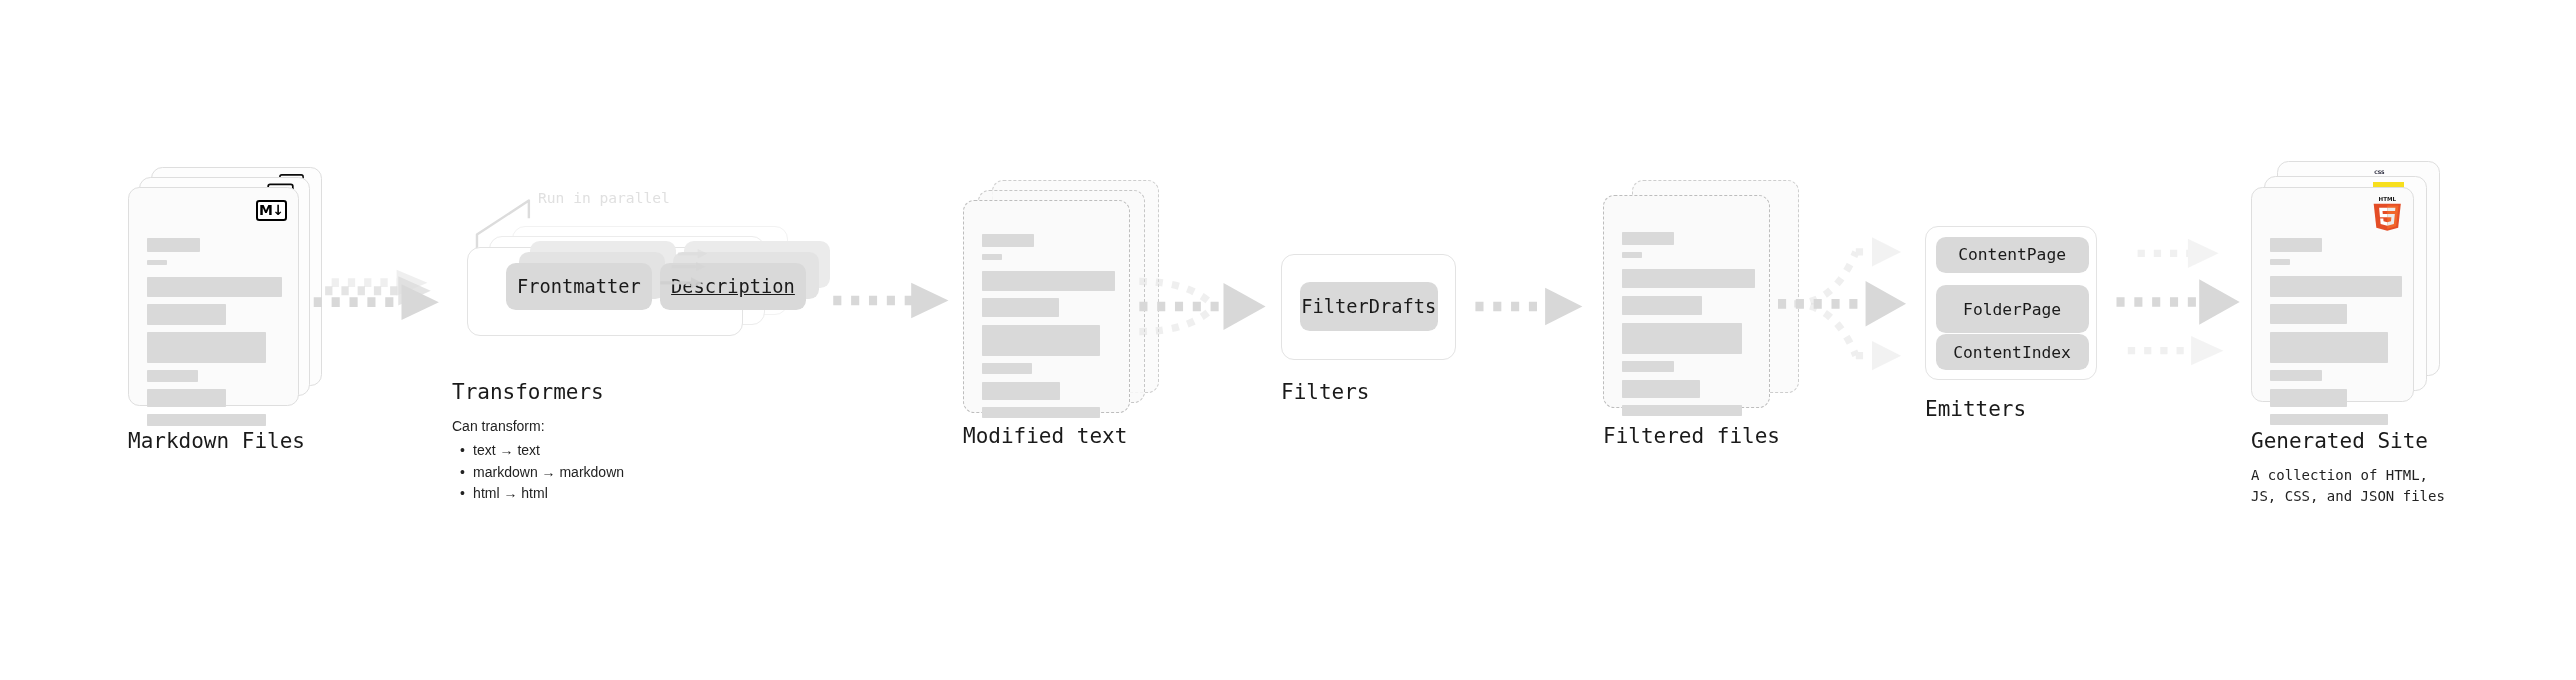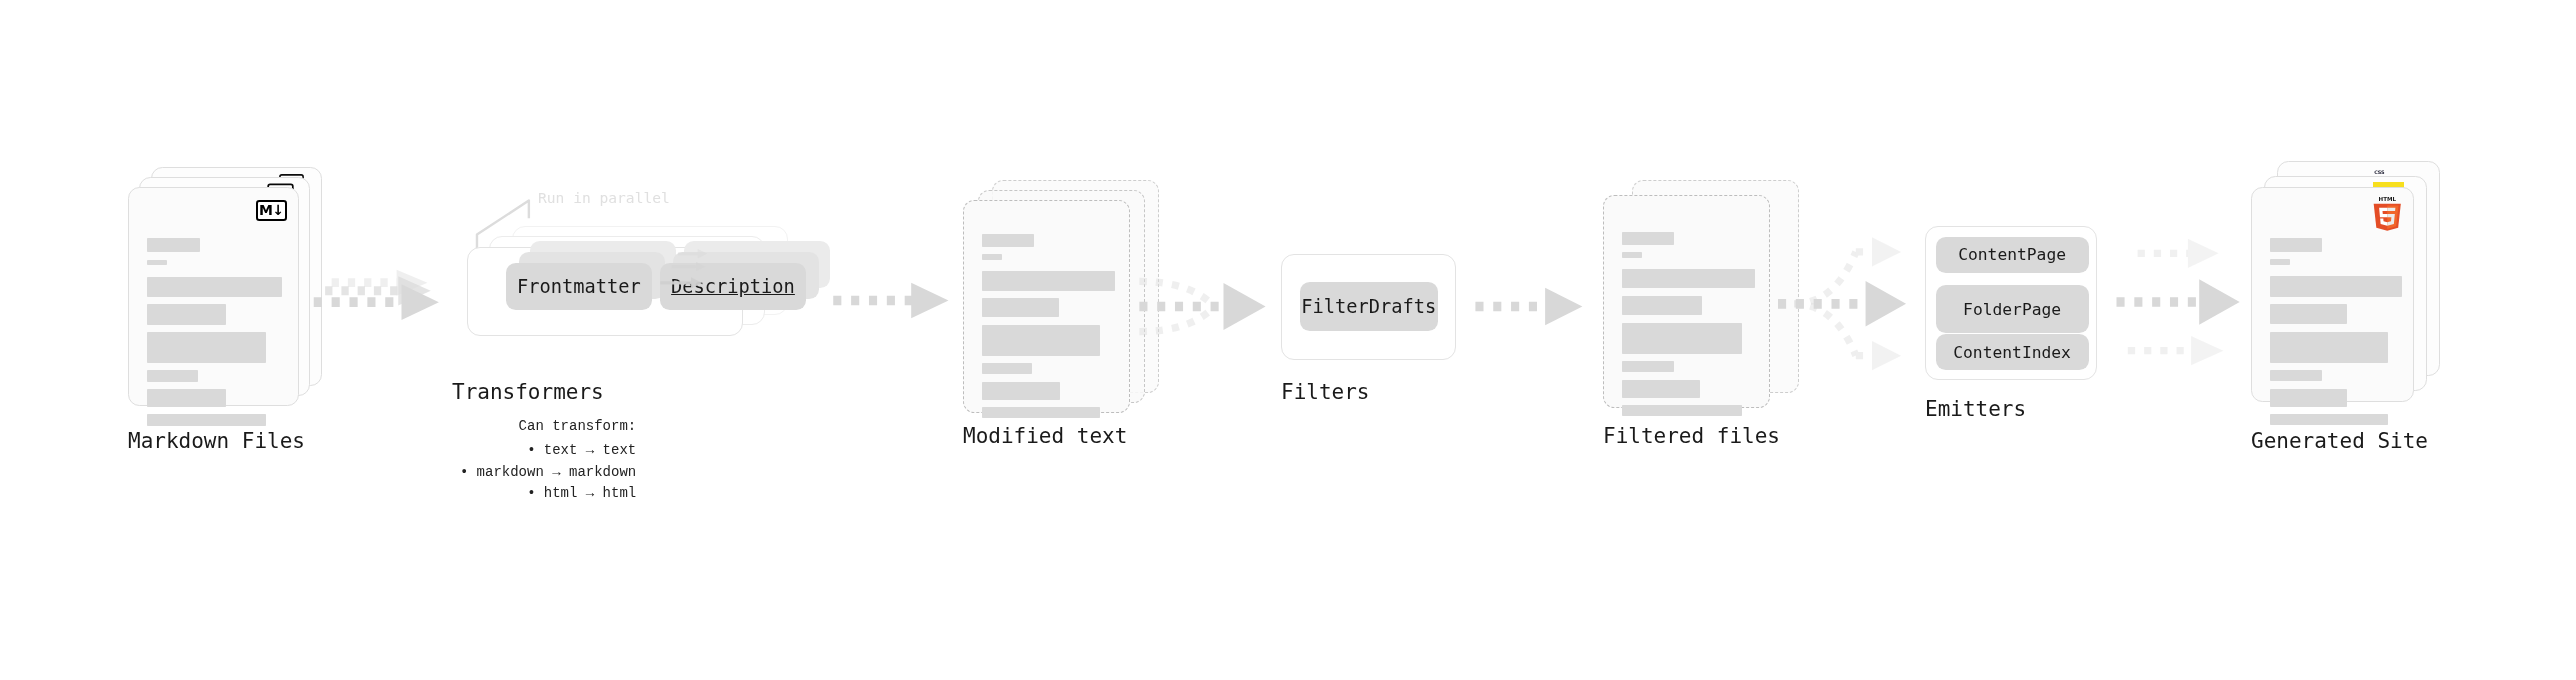--- a/index.html
+++ b/index.html
@@ -88,8 +88,8 @@
   }
   .bullets {
     position: absolute;
-    font-family: Liberation Mono, monospace;
-    font-size: 14px; color: #222222; line-height: 1.55; text-align: right;
+    font-family: Liberation Sans, sans-serif;
+    font-size: 14px; color: #222222; line-height: 1.55;
   }
   .bullets ul { list-style: none; margin: 2.4px 0 0 8.1px; }
   .bullets li::before { content: "\2022"; margin-right: 8.1px; color: #222; }

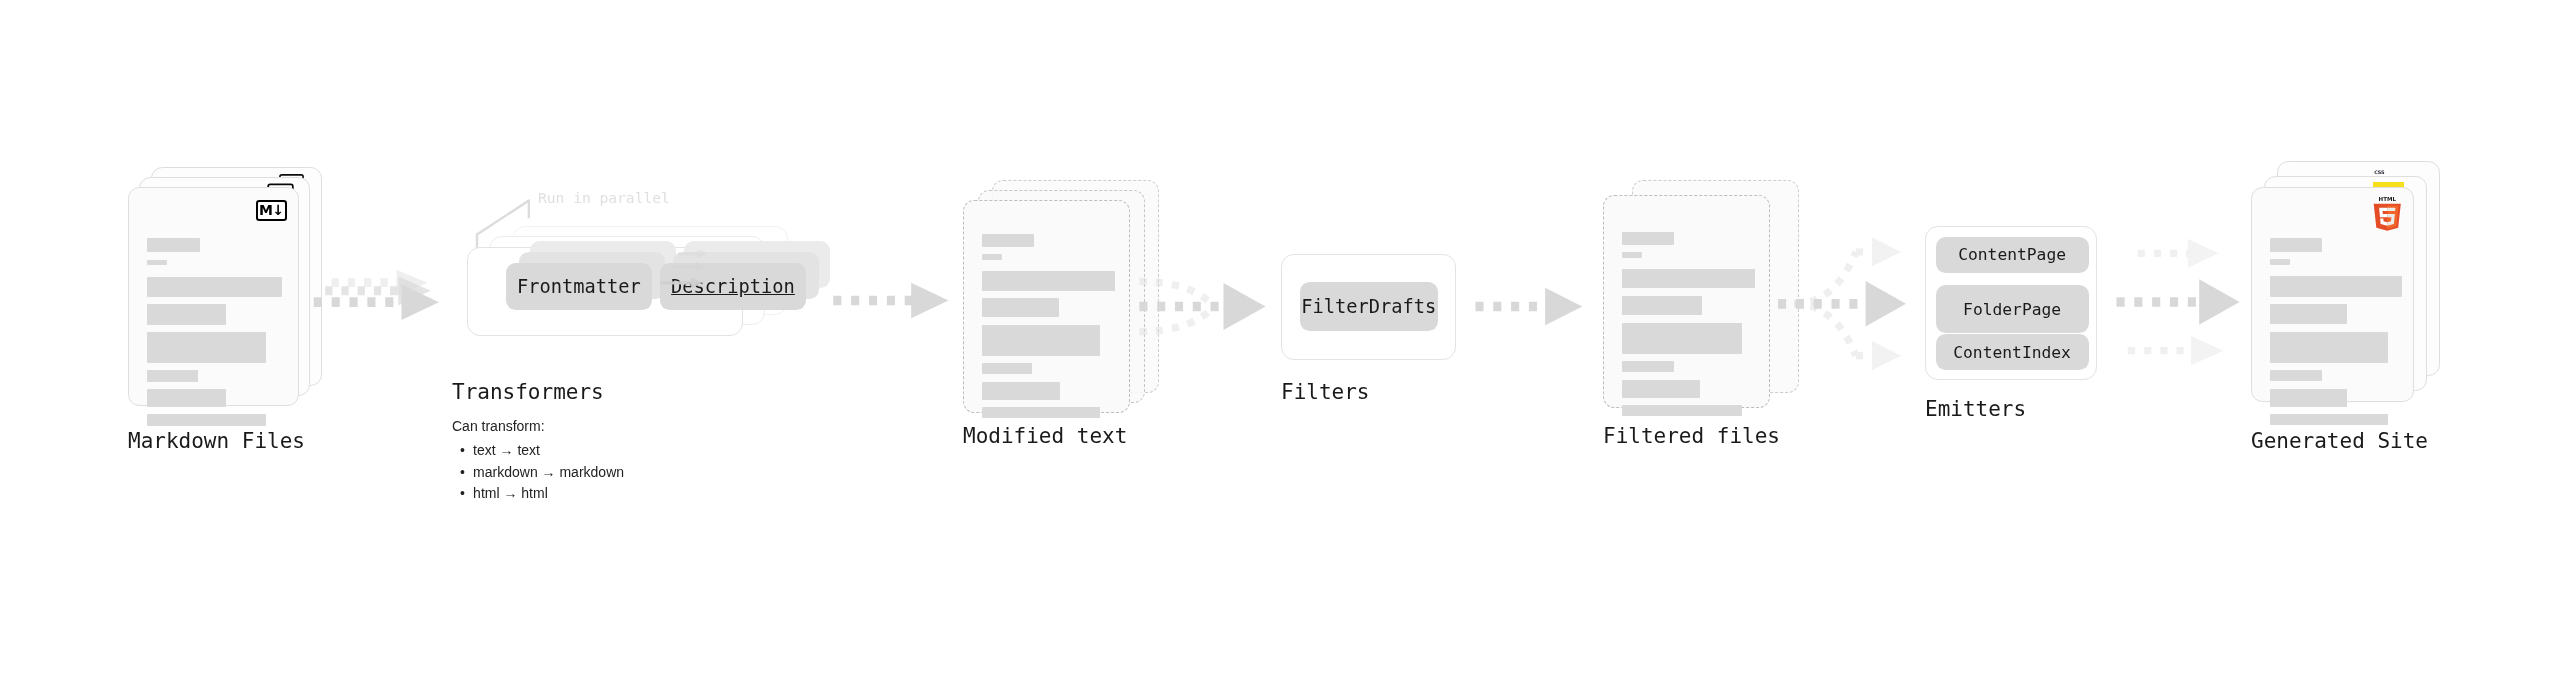--- a/index.html
+++ b/index.html
@@ -332,6 +332,8 @@
     </div>
   </div>
   <div class="title" style="left:2251px;top:429px;">Generated Site</div>
+  <div class="subtitle" style="left:2251px;top:465px;">A collection of HTML,
+JS, CSS, and JSON files</div>
 
 </div>
 

